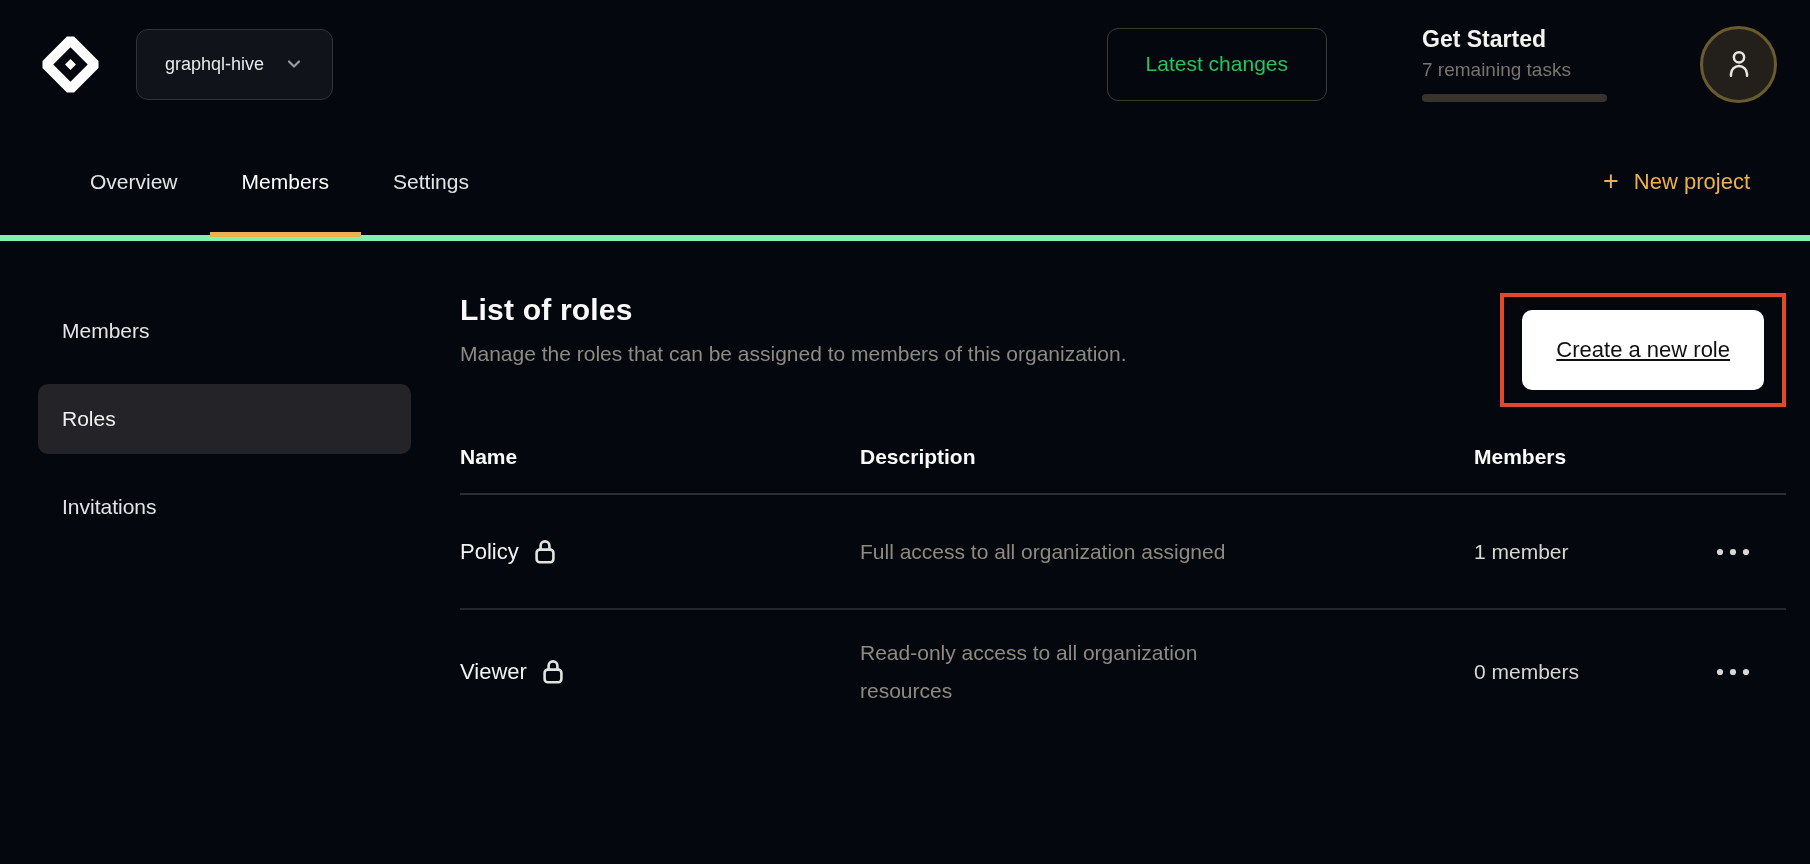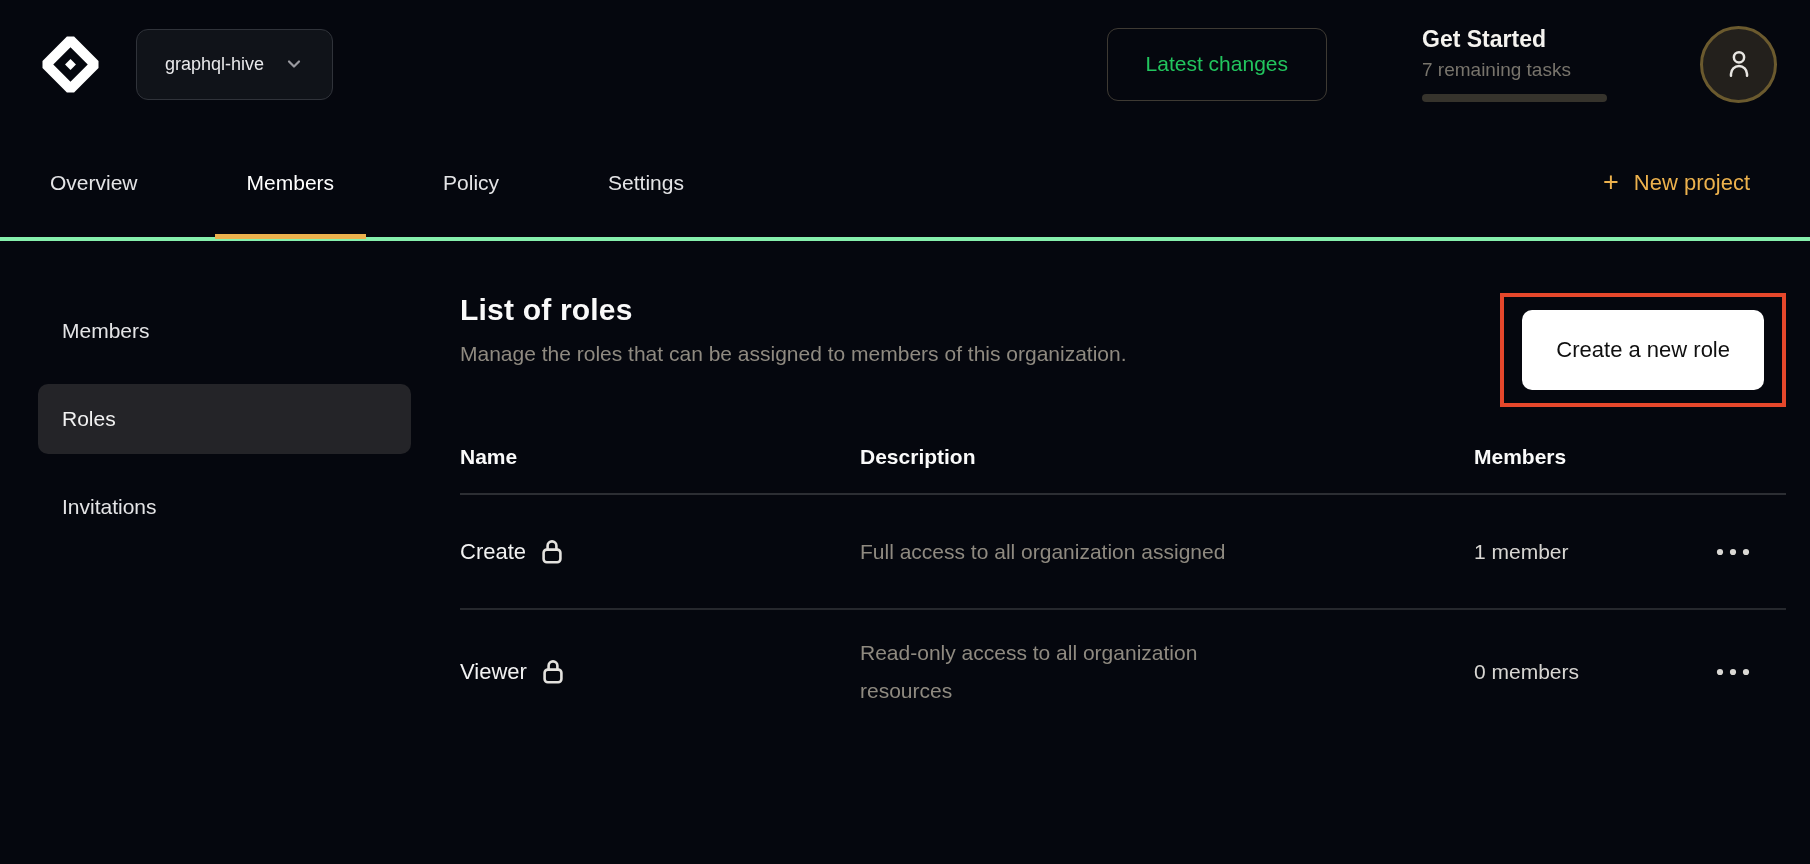--- a/index.html
+++ b/index.html
@@ -73,9 +73,8 @@
   .tabbar {
     height:113px;
     display:flex; align-items:stretch;
-    padding-left:18px; padding-right:60px;
-    border-bottom:4px solid #86efac;
-    gap:45px;
+    padding-left:58px; padding-right:60px;
+    border-bottom:6px solid #86efac;
   }
   .tab {
     position:relative;

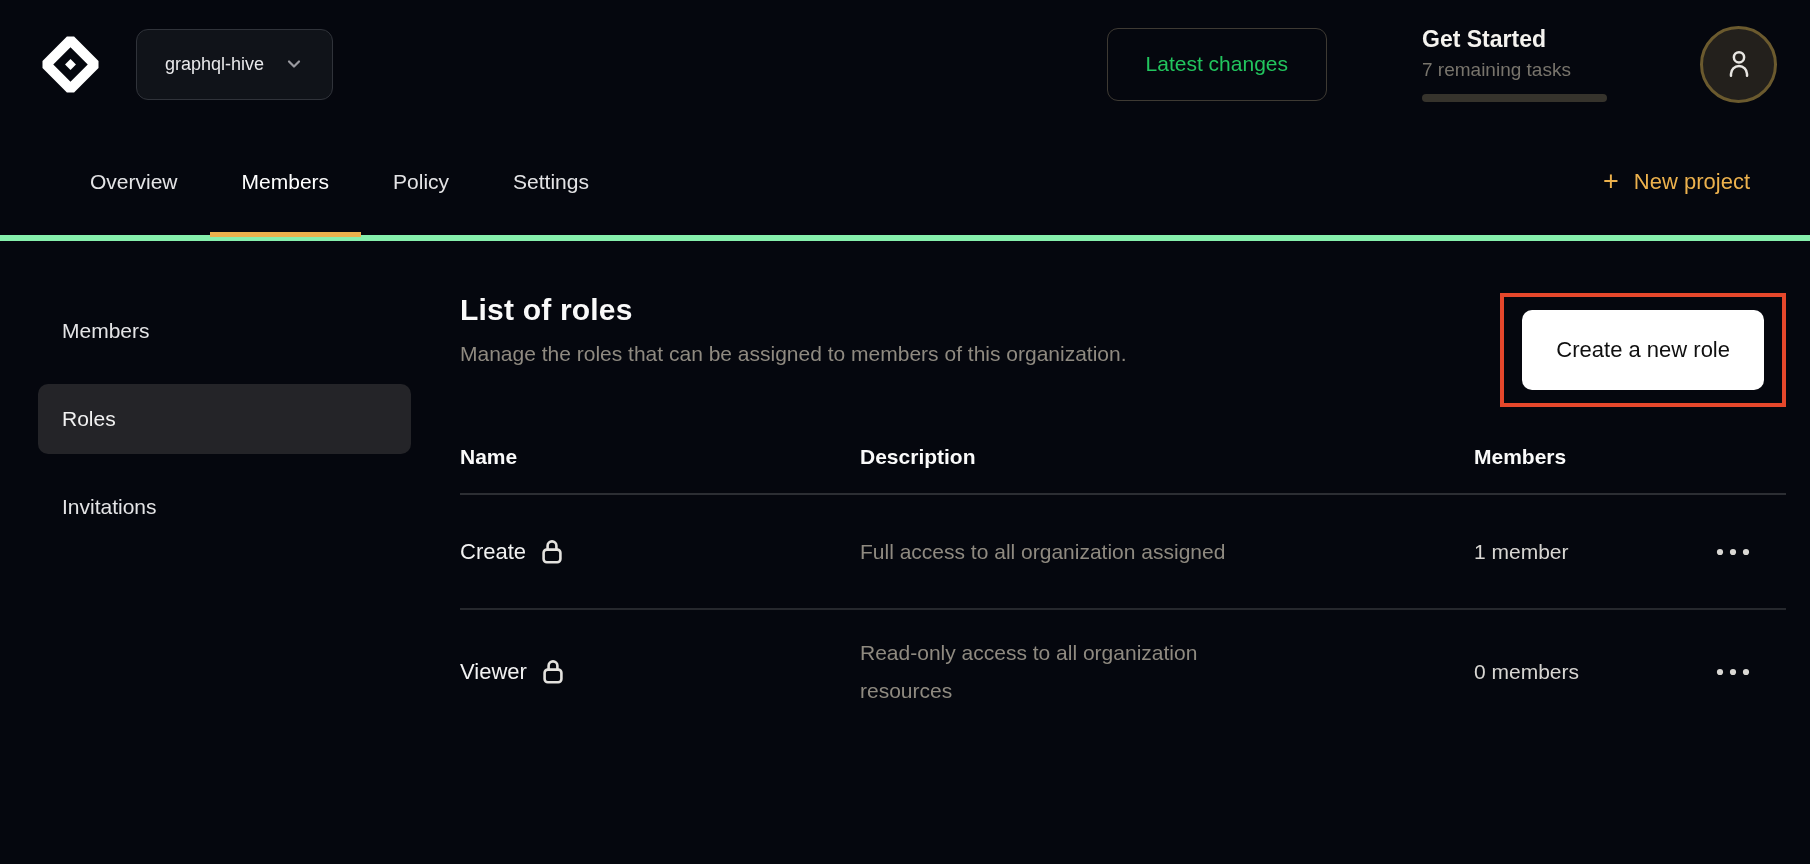--- a/index.html
+++ b/index.html
@@ -235,7 +235,6 @@
   <nav class="tabbar">
     <button class="tab">Overview</button>
     <button class="tab active">Members</button>
-    <button class="tab">Policy</button>
     <button class="tab">Settings</button>
 
     <button class="new-project">

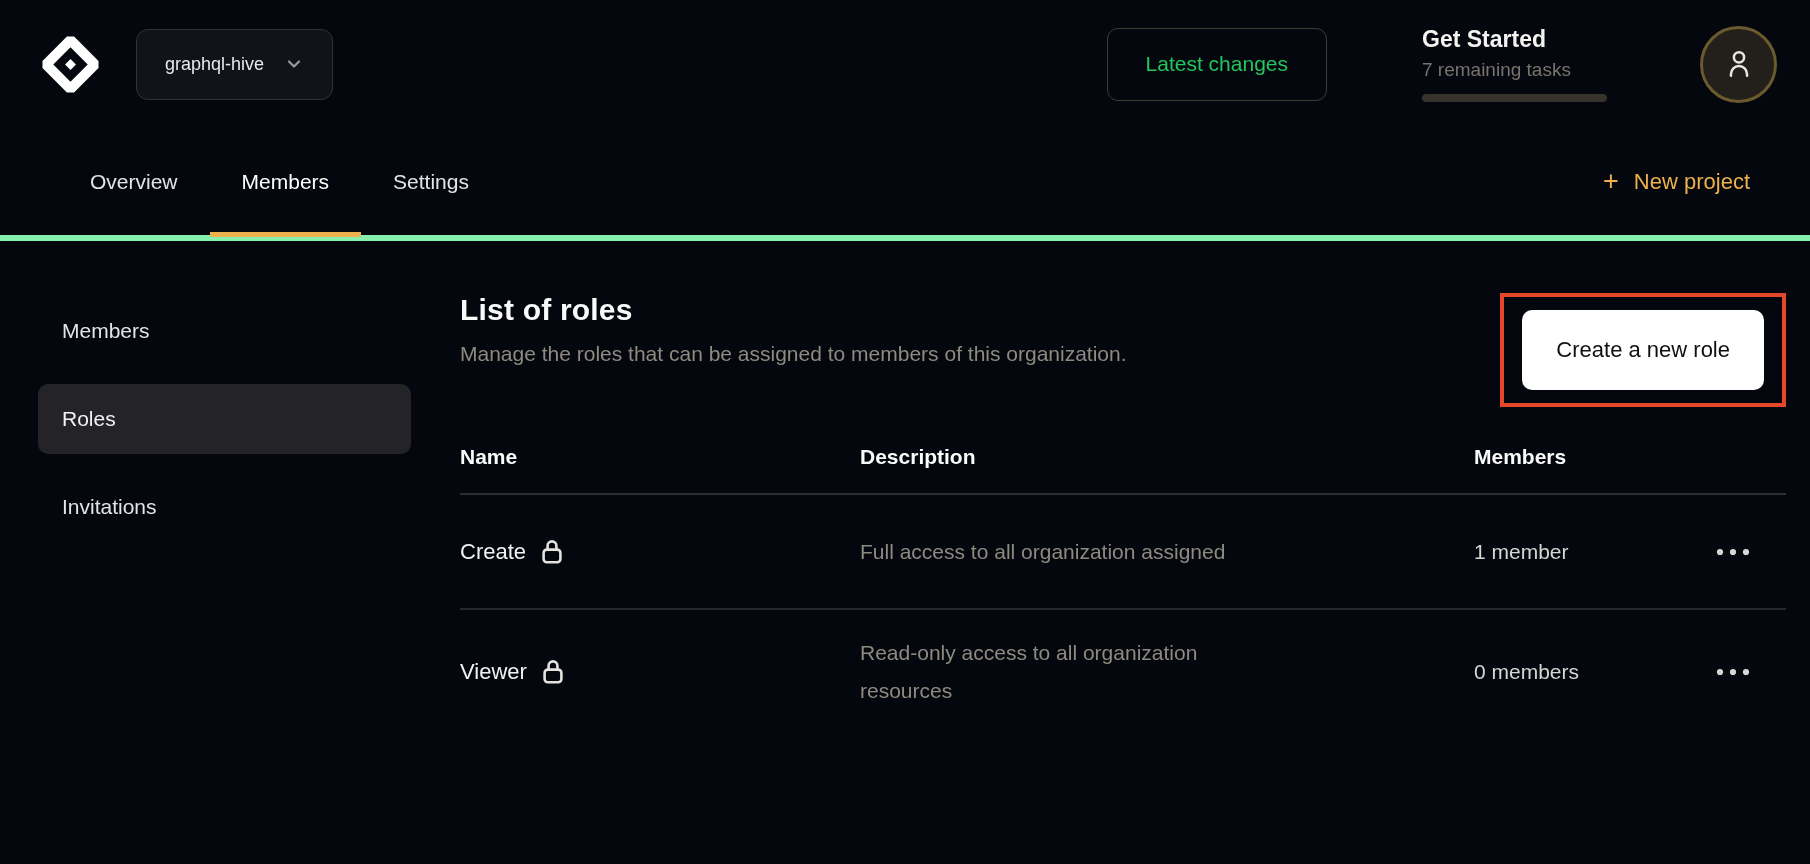--- a/index.html
+++ b/index.html
@@ -151,6 +151,7 @@
     font-family:inherit;
     cursor:pointer;
     white-space:nowrap;
+    text-decoration:underline;
   }
 
   

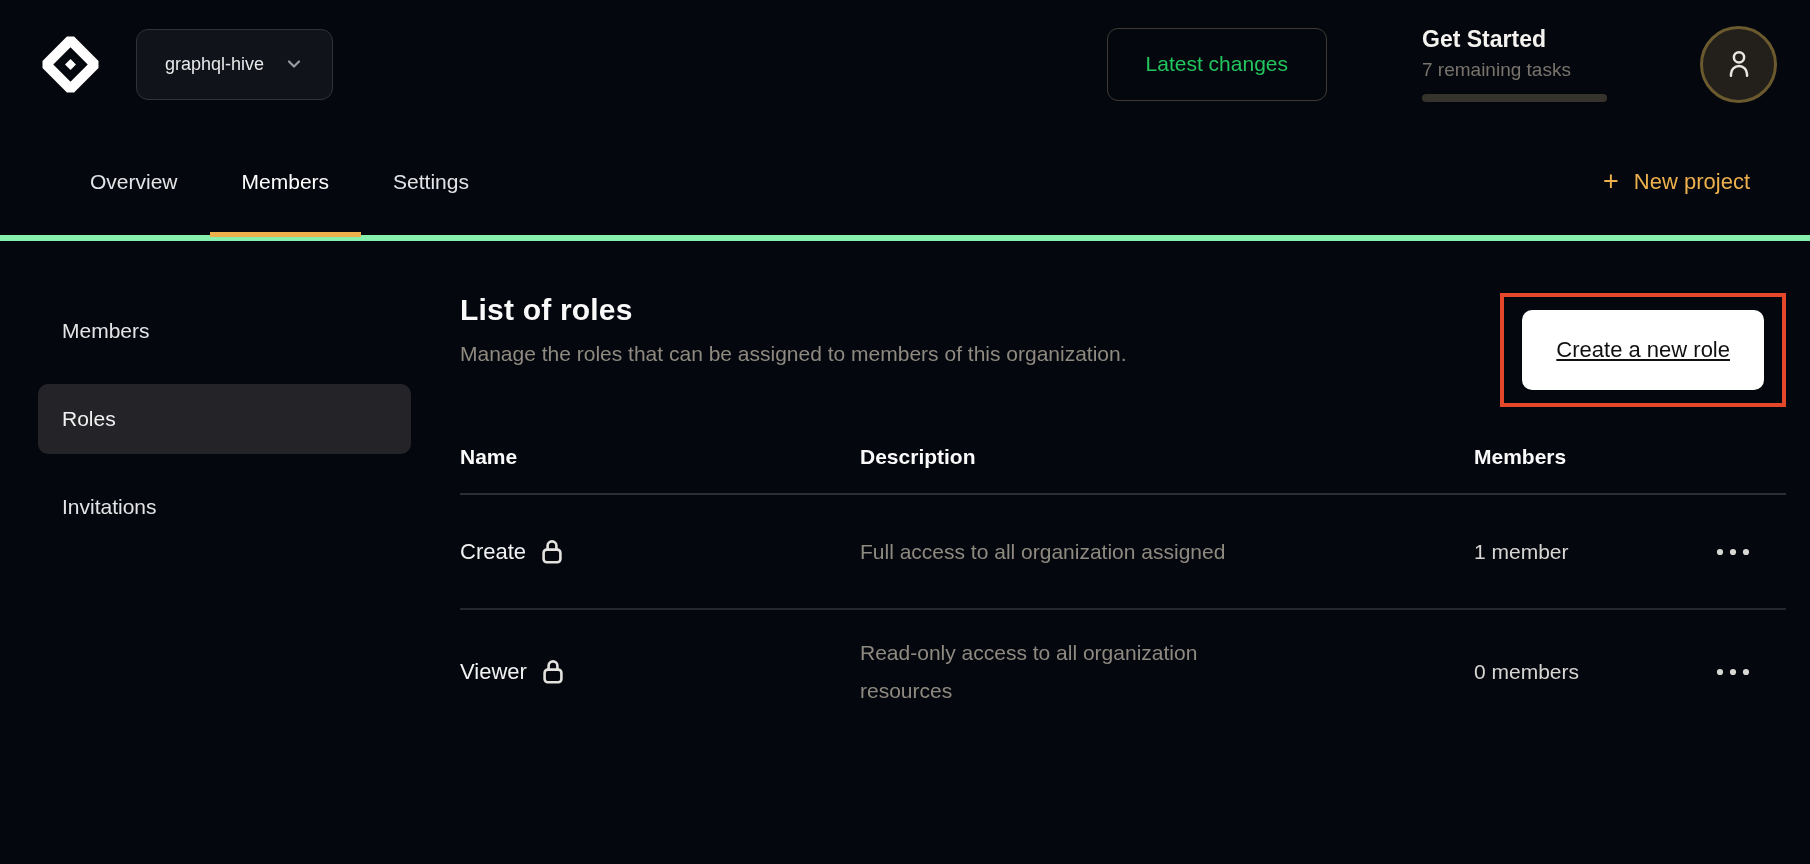--- a/index.html
+++ b/index.html
@@ -276,7 +276,7 @@
 
         <div class="tgrid trow">
           <div class="cell-name">
-            <span>Create</span>
+            <span>Policy</span>
             <span>
               <svg width="24" height="30" viewBox="0 0 24 30">
                 <rect x="3.6" y="12.6" width="16.8" height="12.6" rx="3.2" fill="none" stroke="#e4e2de" stroke-width="2.6"></rect>

